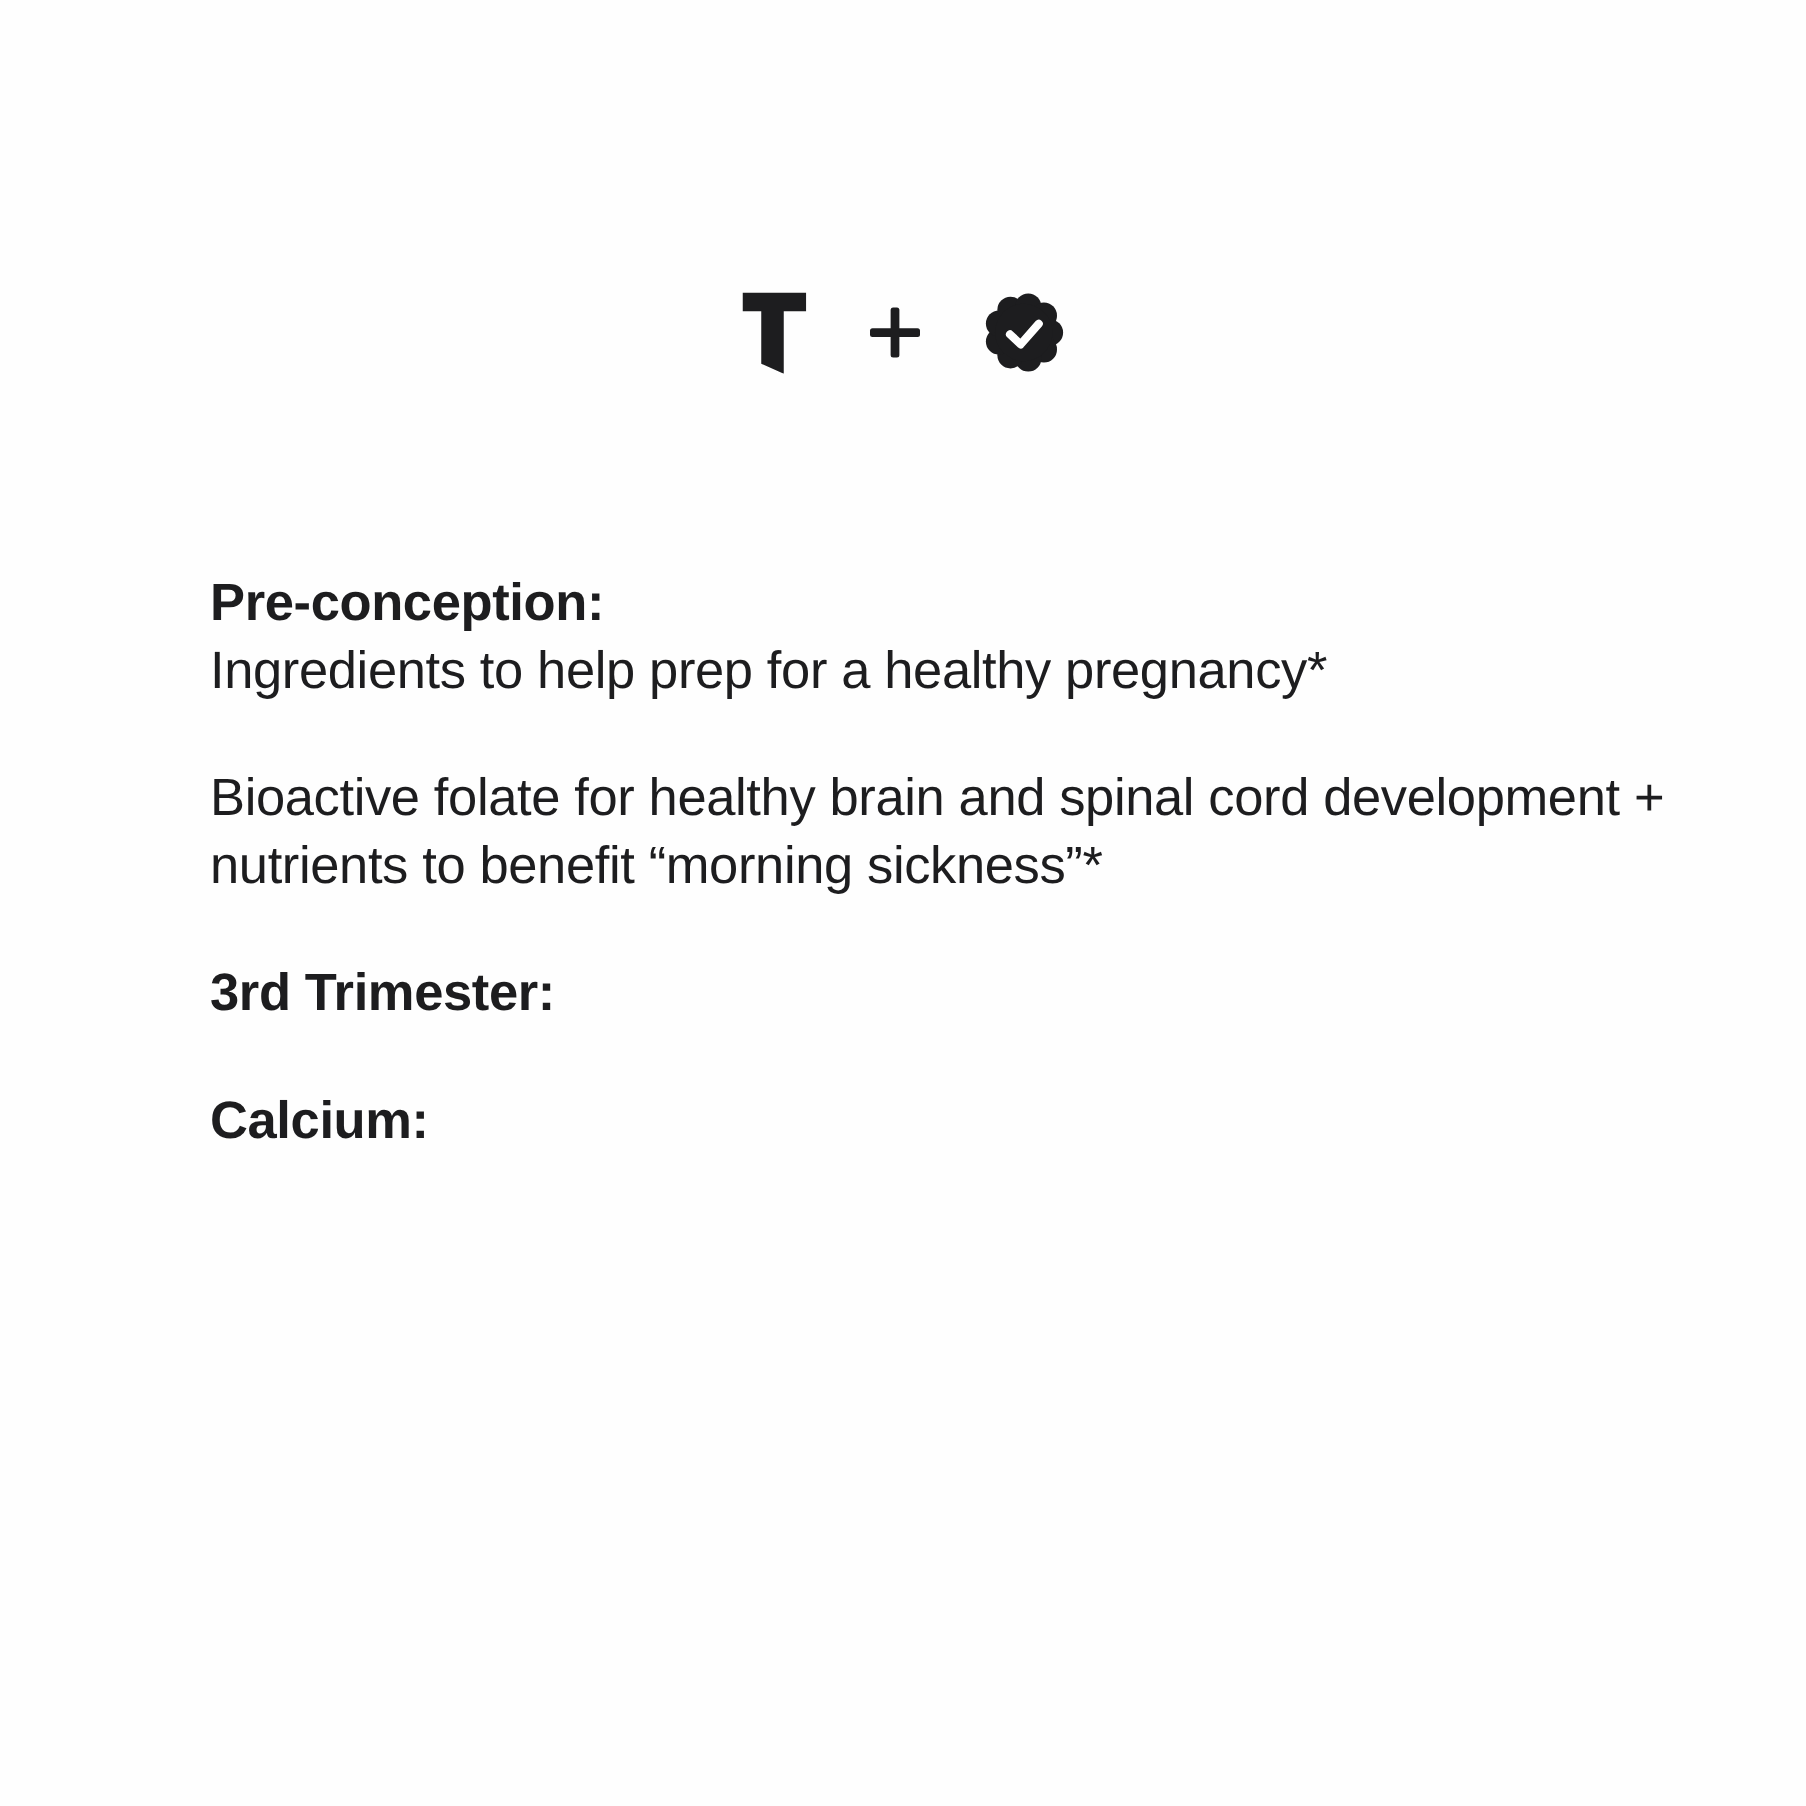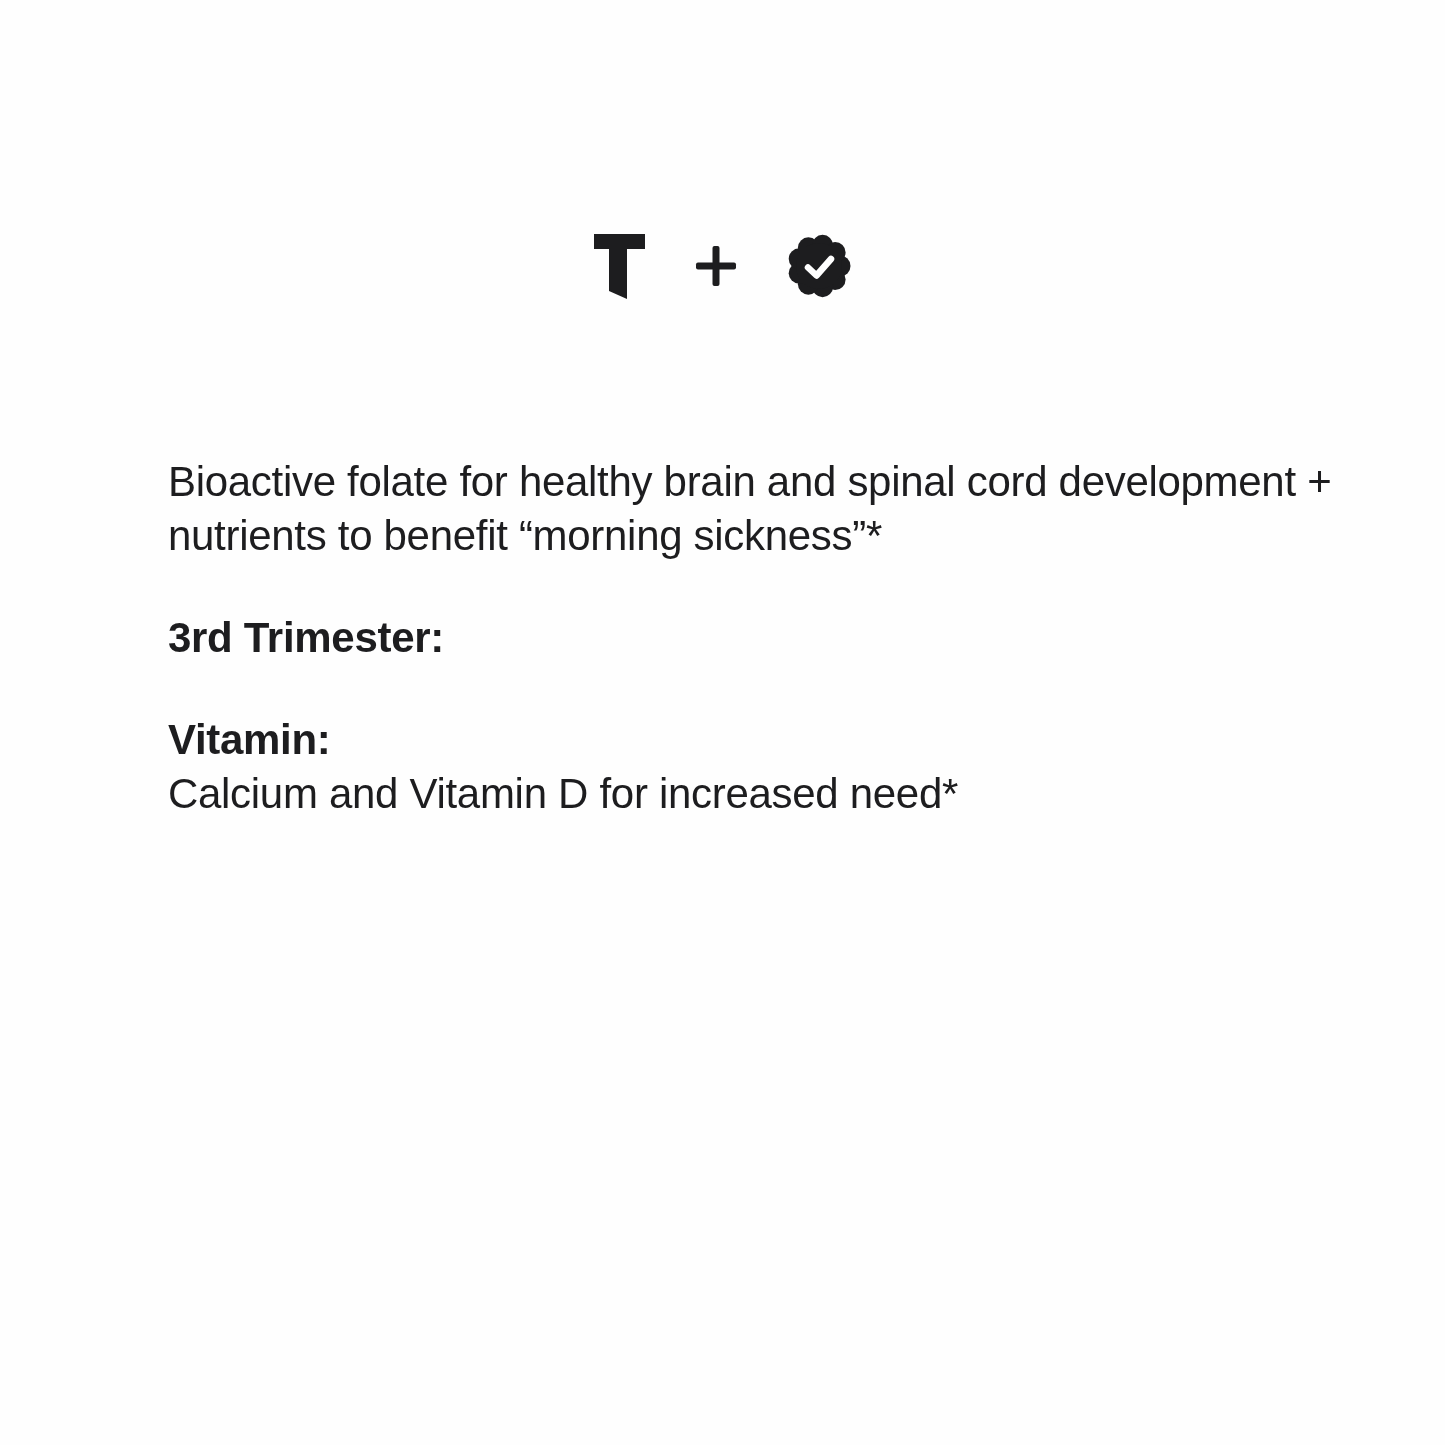--- a/index.html
+++ b/index.html
@@ -74,6 +74,10 @@
 
 <div class="content">
   <div class="section">
+    <p class="heading">Pre-conception:</p>
+    <p class="body">Ingredients to help prep for a healthy pregnancy*</p>
+  </div>
+  <div class="section">
     <p class="body">Bioactive folate for healthy brain and spinal cord development + nutrients to benefit “morning sickness”*</p>
   </div>
   <div class="section">

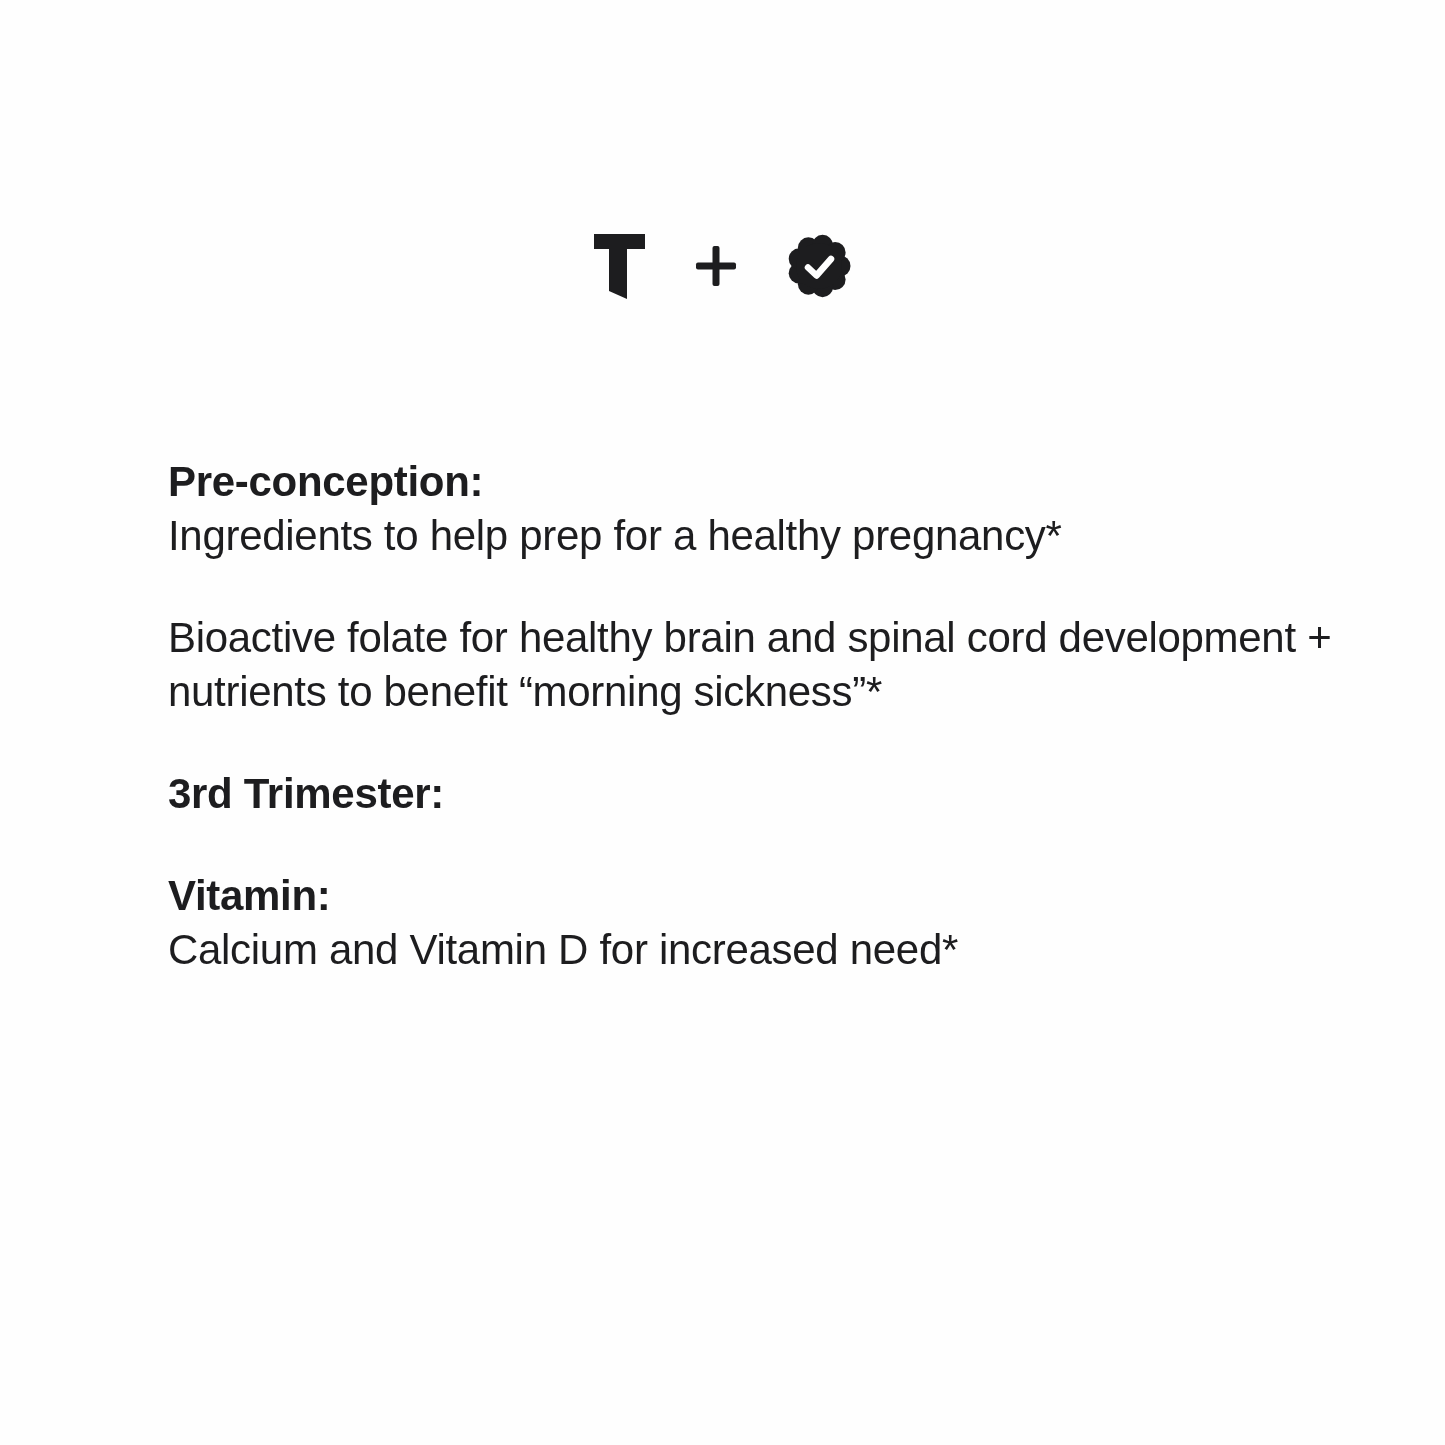--- a/index.html
+++ b/index.html
@@ -84,7 +84,7 @@
     <p class="heading">3rd Trimester:</p>
   </div>
   <div class="section">
-    <p class="heading">Vitamin:</p>
+    <p class="heading">Calcium:</p>
     <p class="body">Calcium and Vitamin D for increased need*</p>
   </div>
 </div>

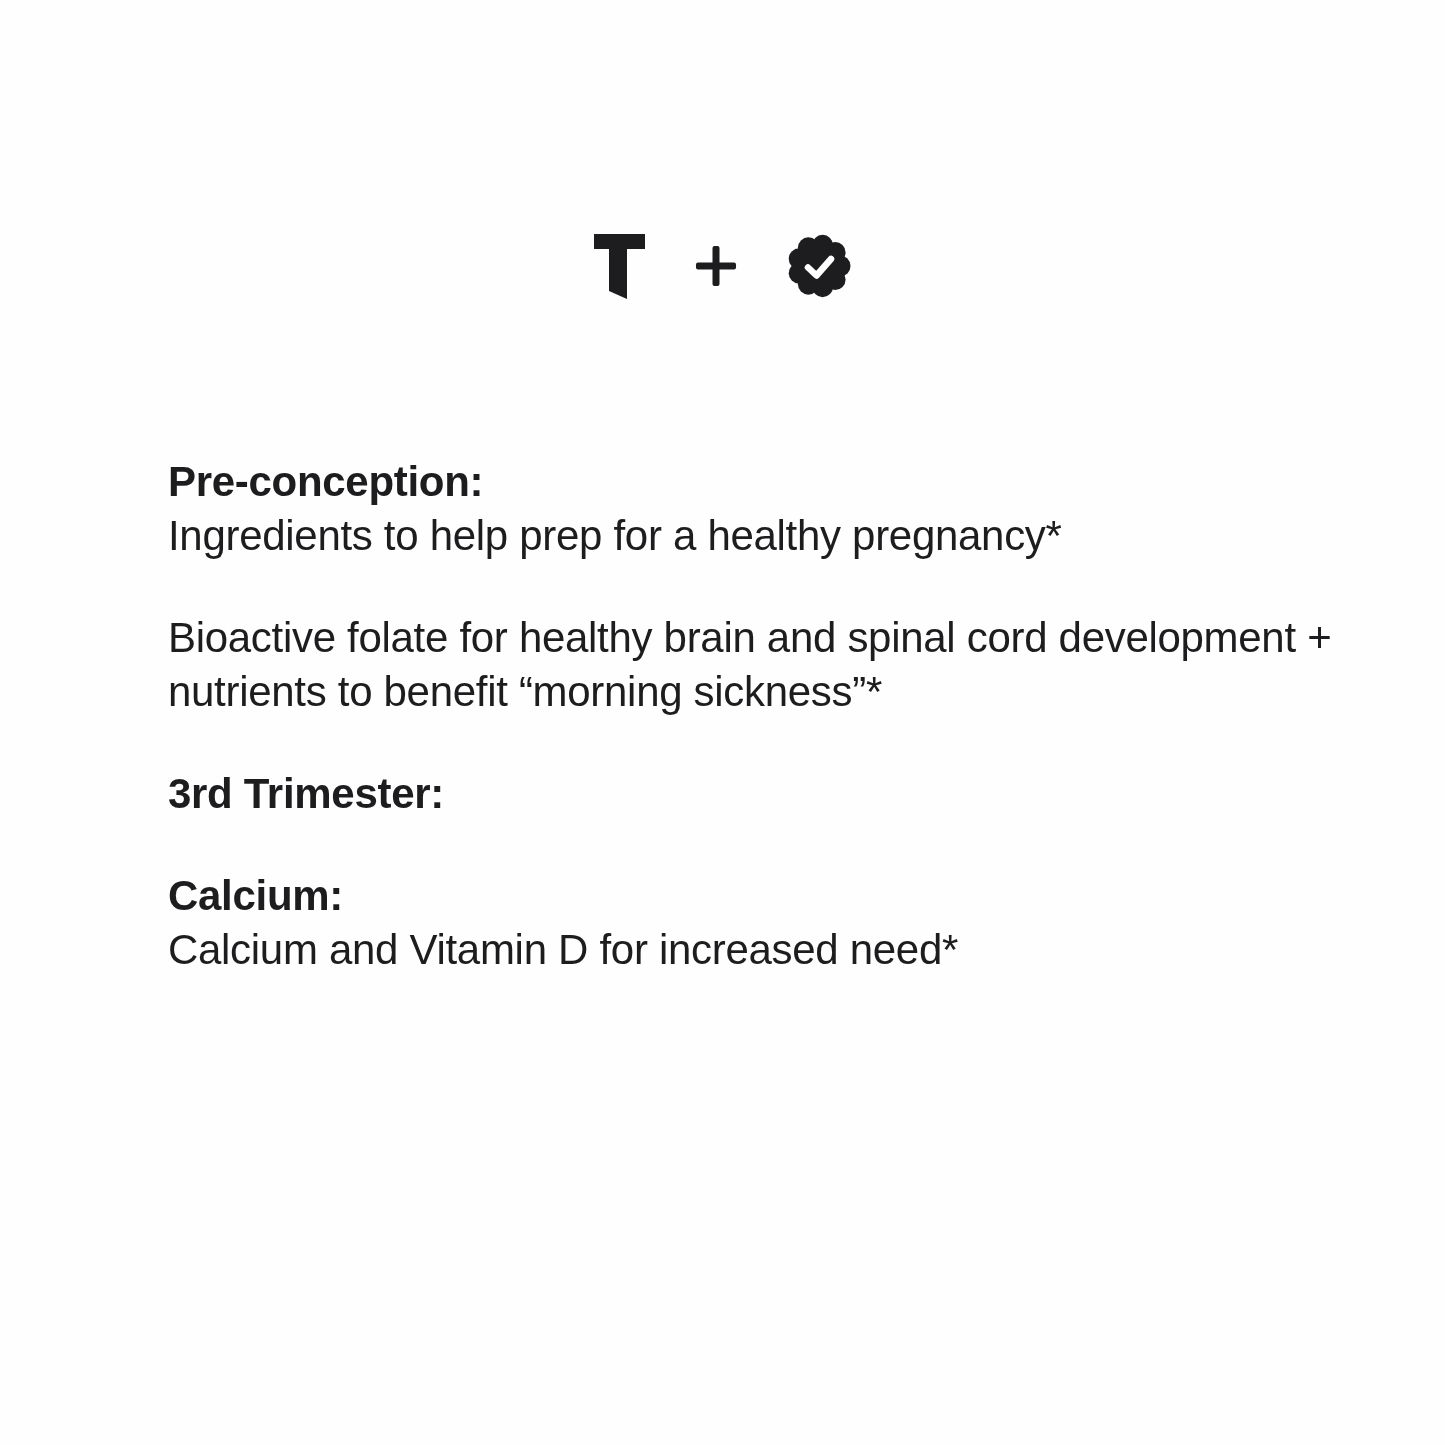--- a/index.html
+++ b/index.html
@@ -85,7 +85,6 @@
   </div>
   <div class="section">
     <p class="heading">Calcium:</p>
-    <p class="body">Calcium and Vitamin D for increased need*</p>
   </div>
 </div>
 

